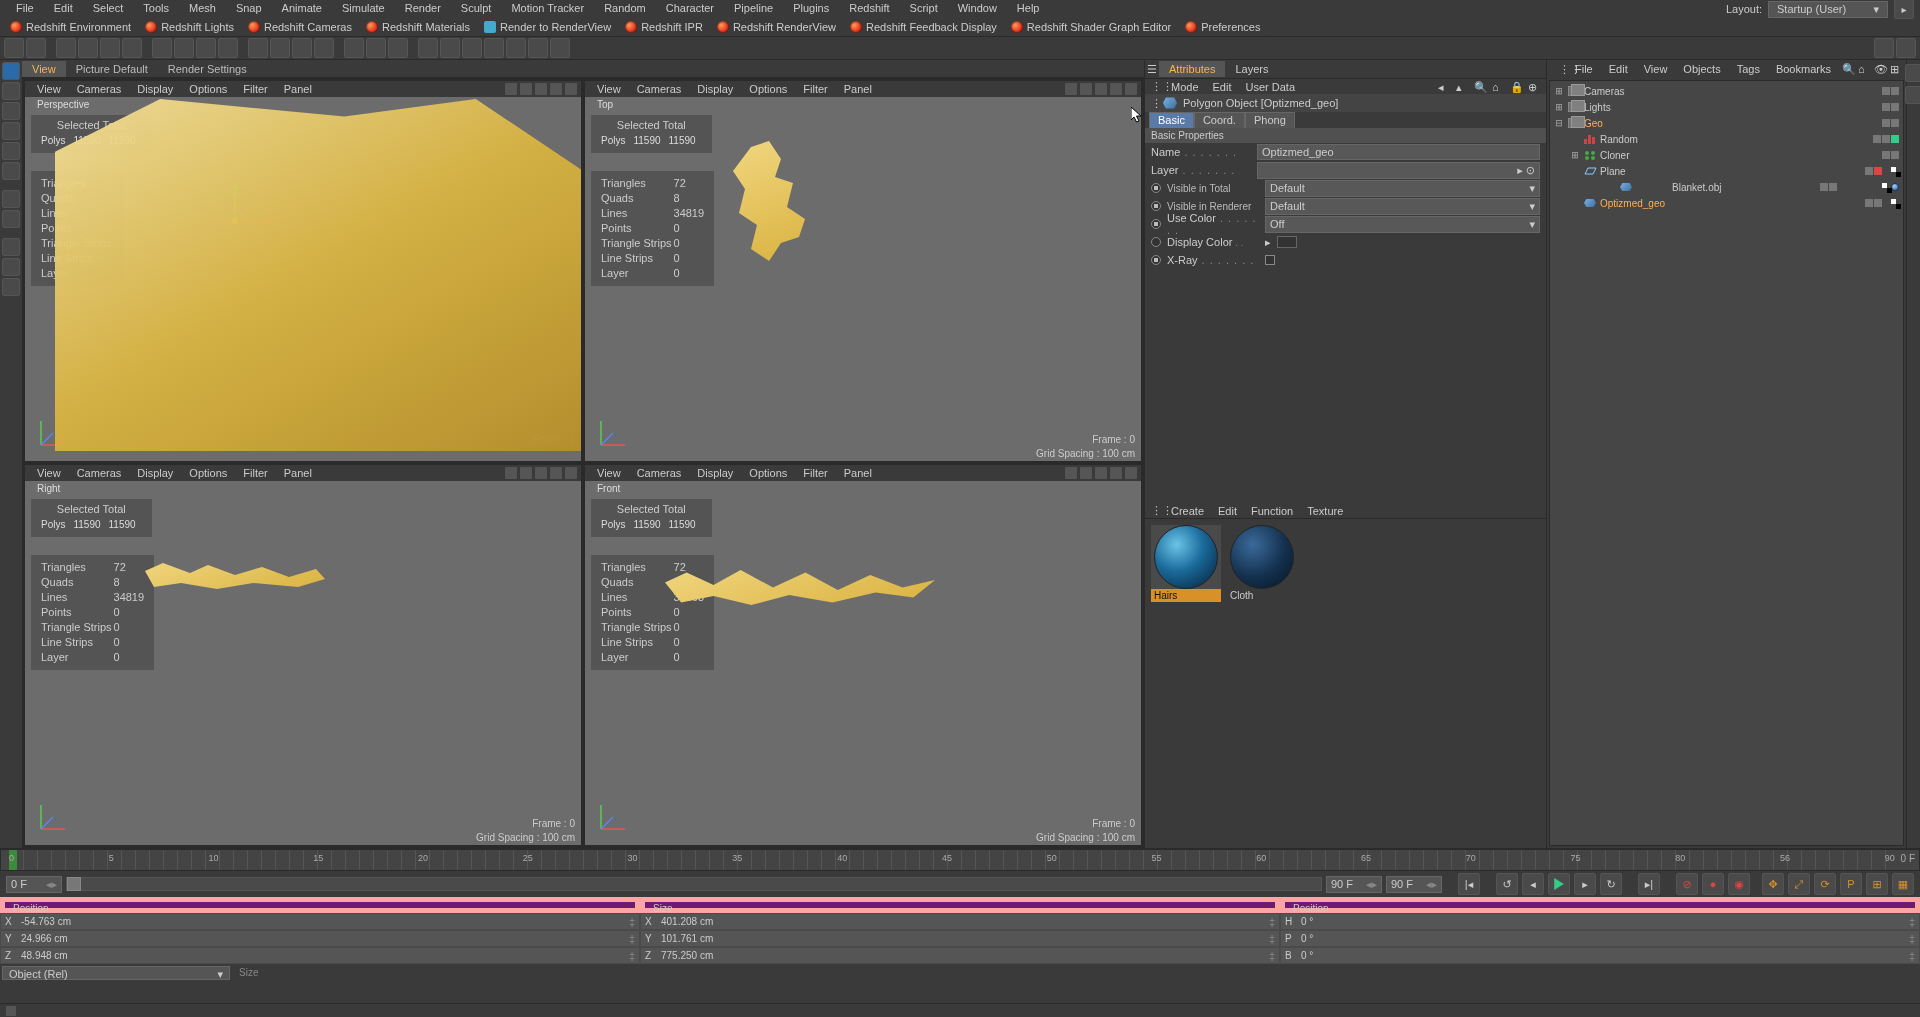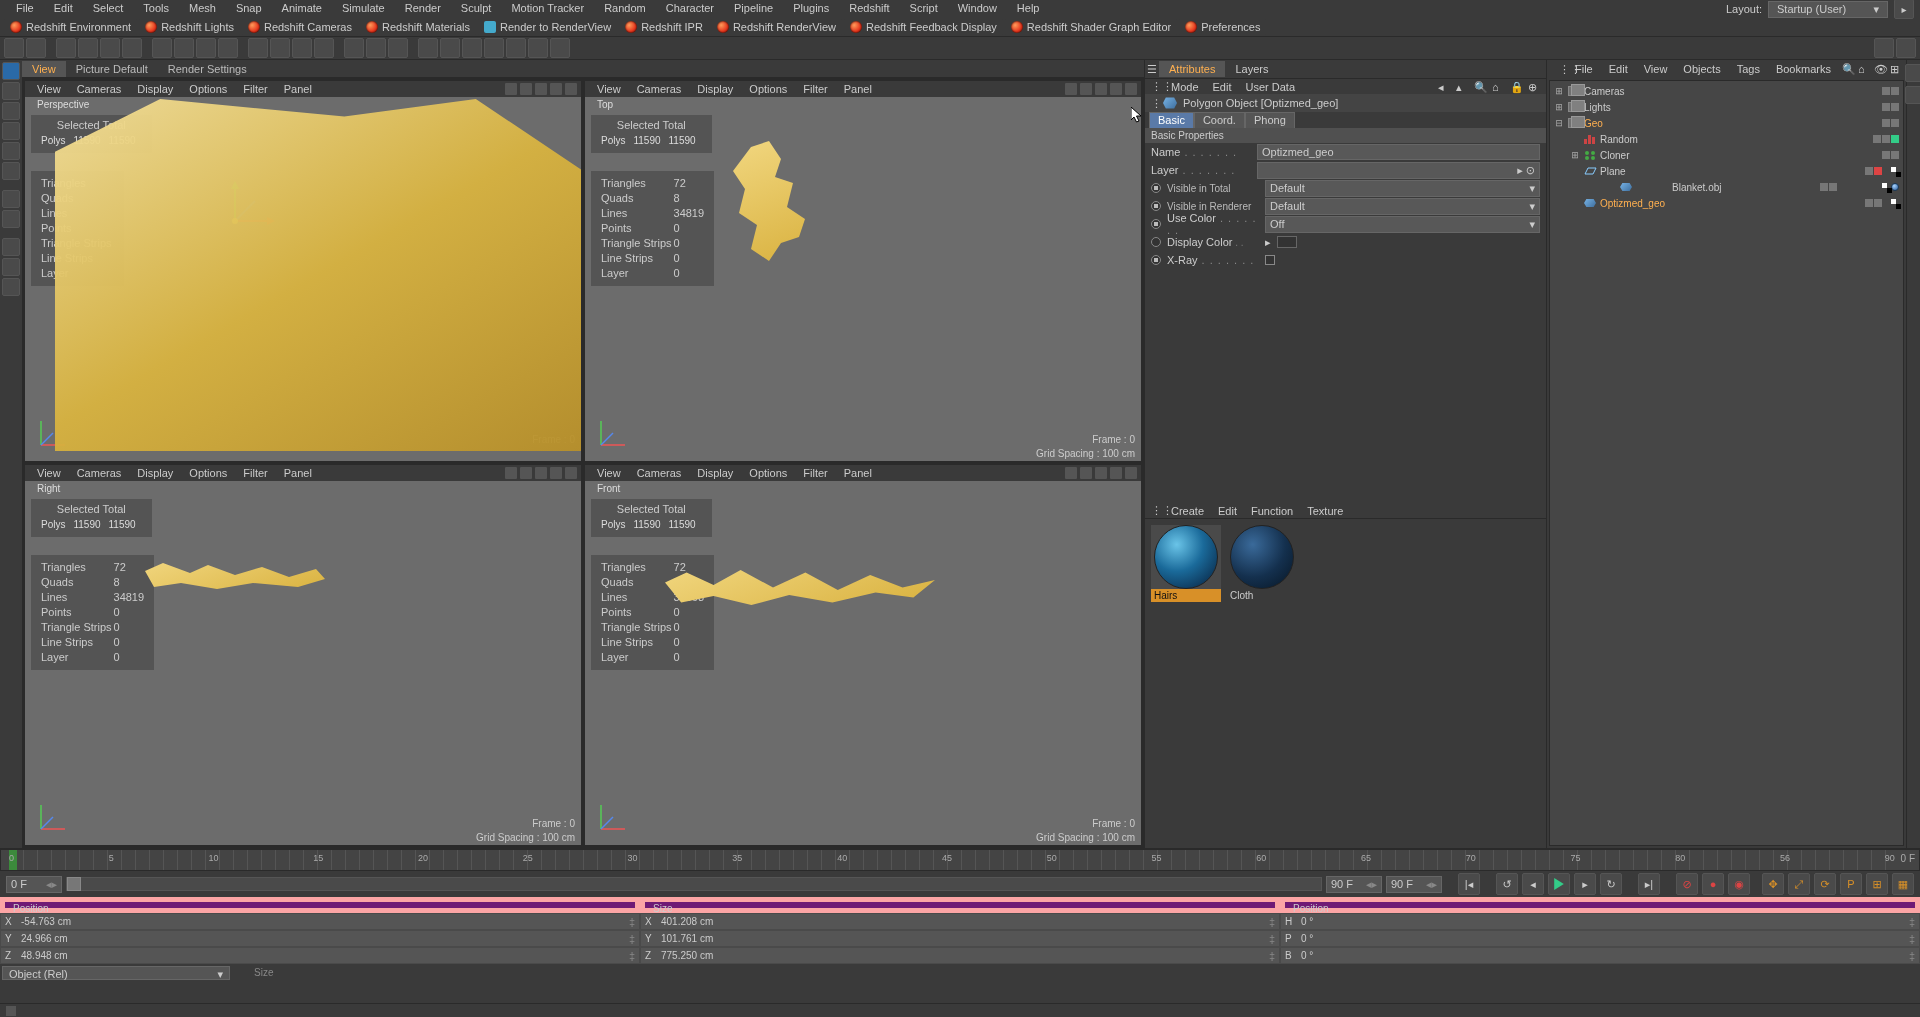--- a/index.html
+++ b/index.html
@@ -107,7 +107,7 @@
 .crow .ax{width:12px;font-size:10px;}
 .crow .v{flex:1;font-size:10px;}
 .crow .sp{color:#888;}
-.coord-foot{height:18px;display:flex;gap:16px;padding:2px;}
+.coord-foot{height:18px;display:flex;gap:1px;padding:2px;}
 .cf-dd{background:#555;border:1px solid #666;padding:1px 6px;width:228px;display:flex;justify-content:space-between;font-size:10px;}
 .cf-lbl{padding:1px 8px;font-size:10px;color:#888;width:228px;}
 .cf-apply{flex:1;background:#555;border:1px solid #666;text-align:center;padding:1px;font-size:10px;}

